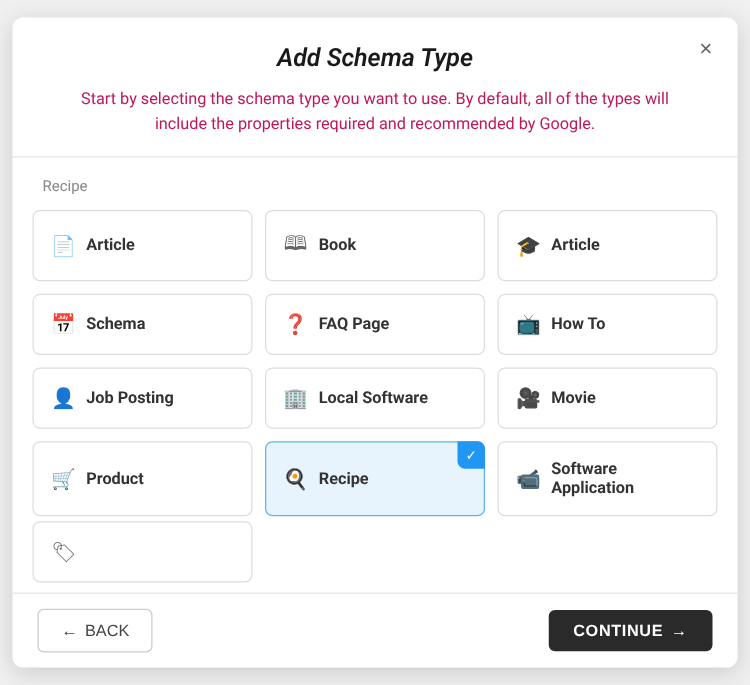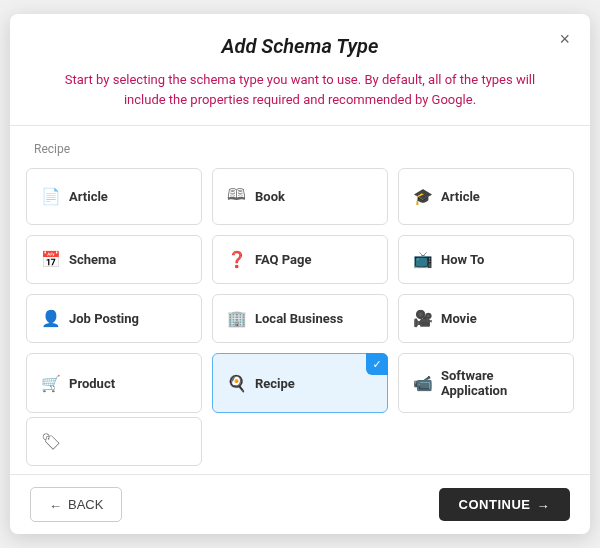--- a/index.html
+++ b/index.html
@@ -197,7 +197,7 @@
         </div>
         <div class="schema-item">
           <span class="schema-icon">🏢</span>
-          <span class="schema-label">Local Business</span>
+          <span class="schema-label">Local Software</span>
         </div>
         <div class="schema-item">
           <span class="schema-icon">🎥</span>

